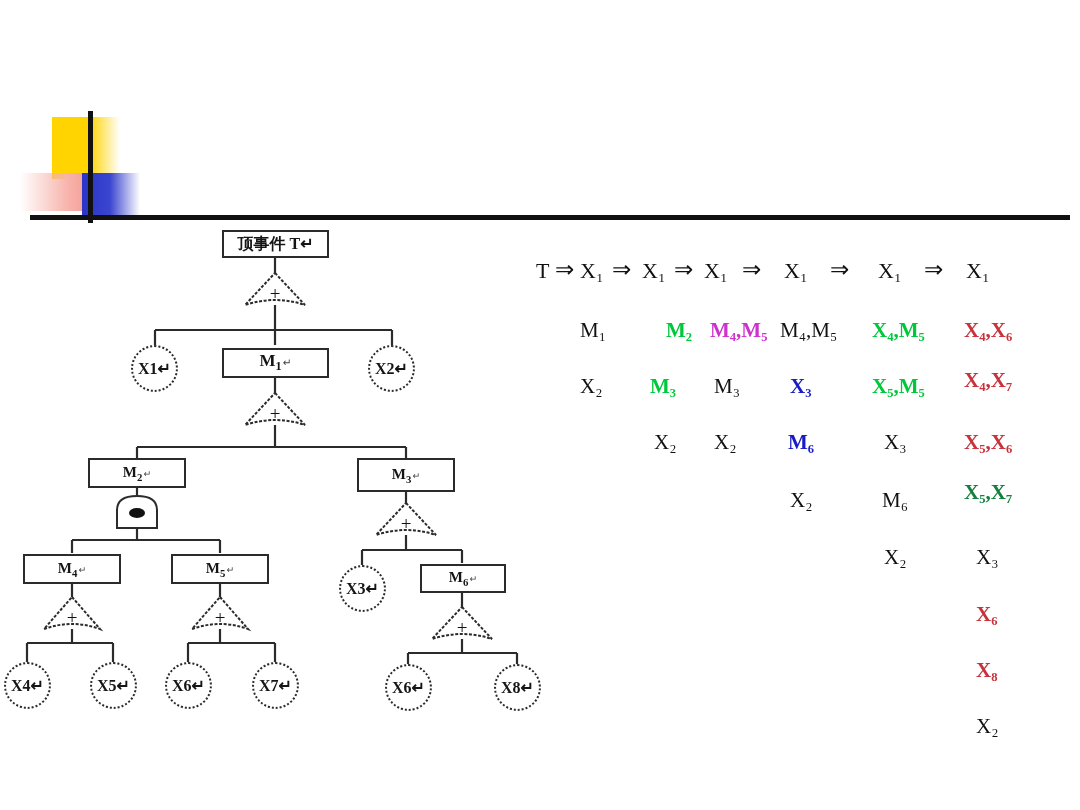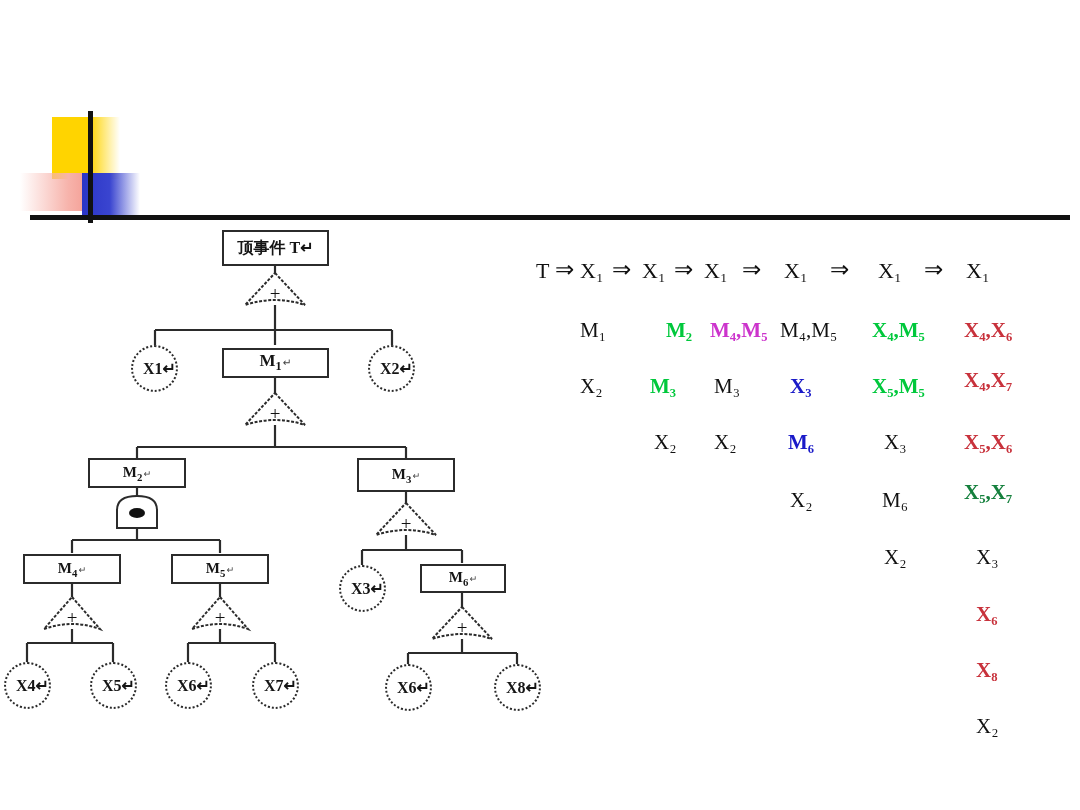--- a/index.html
+++ b/index.html
@@ -186,7 +186,7 @@
       </g>
     </svg>
 
-    <div class="node-box" style="left:222px;top:5px;width:107px;height:36px;font-size:16px;text-align:center;">
+    <div class="node-box" style="left:222px;top:5px;width:107px;height:28px;font-size:16px;text-align:center;">
       <span>顶事件 T↵</span>
     </div>
 

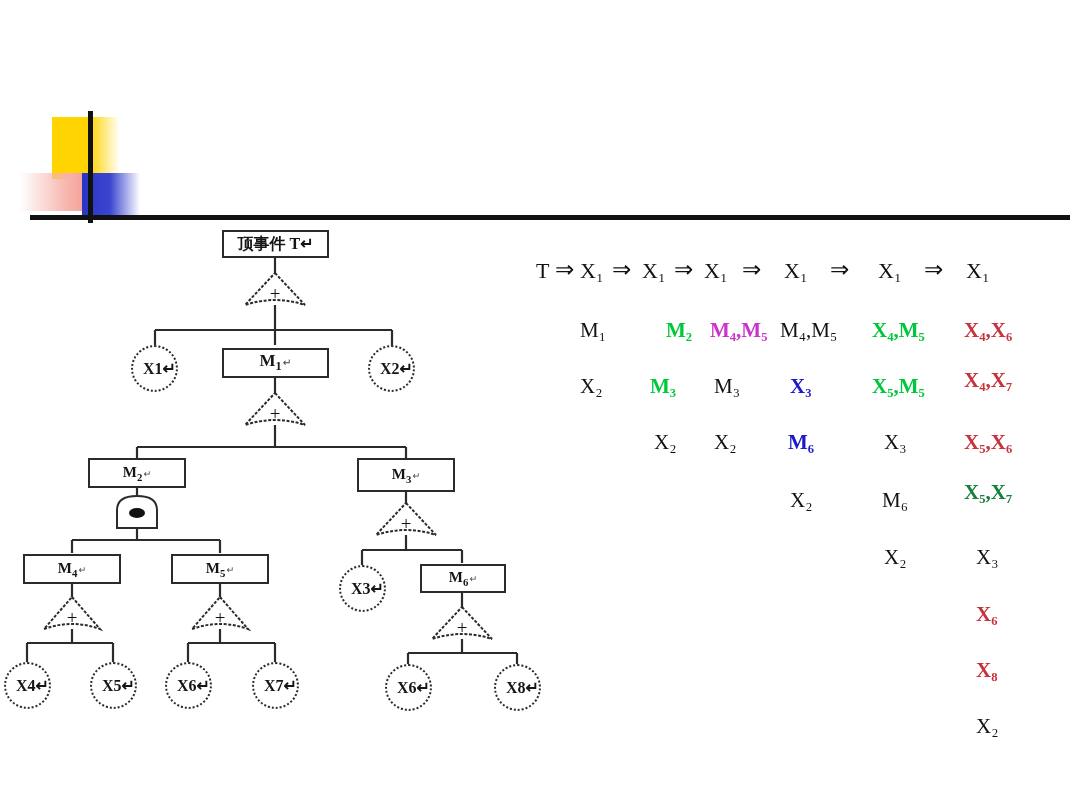--- a/index.html
+++ b/index.html
@@ -60,7 +60,7 @@
     border:2px dotted #2b2b2b;
     border-radius:50%;
     background:#ffffff;
-    display:flex;align-items:center;justify-content:flex-end;
+    display:flex;align-items:center;justify-content:center;
     font-family:"Liberation Serif",serif;
     font-weight:bold;
     color:#151515;

